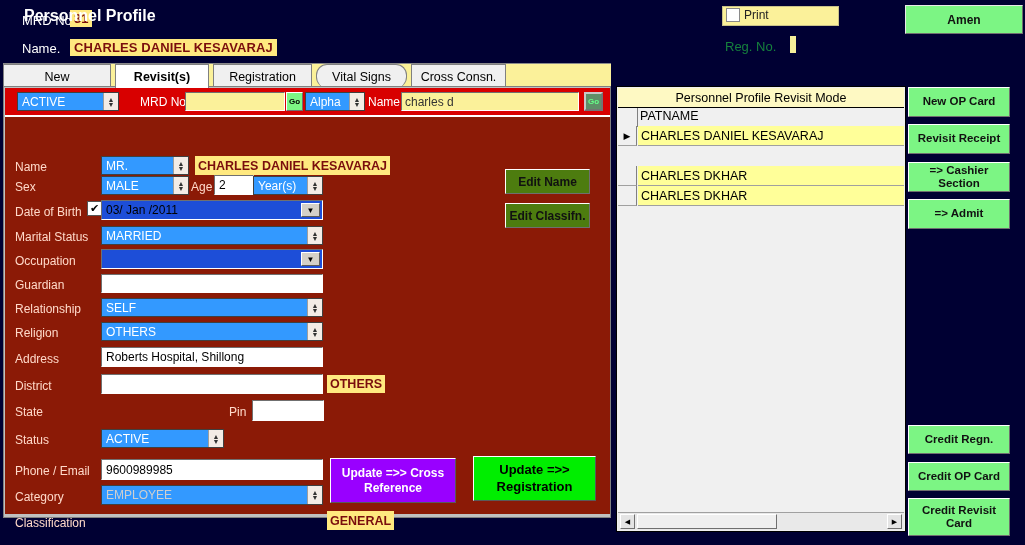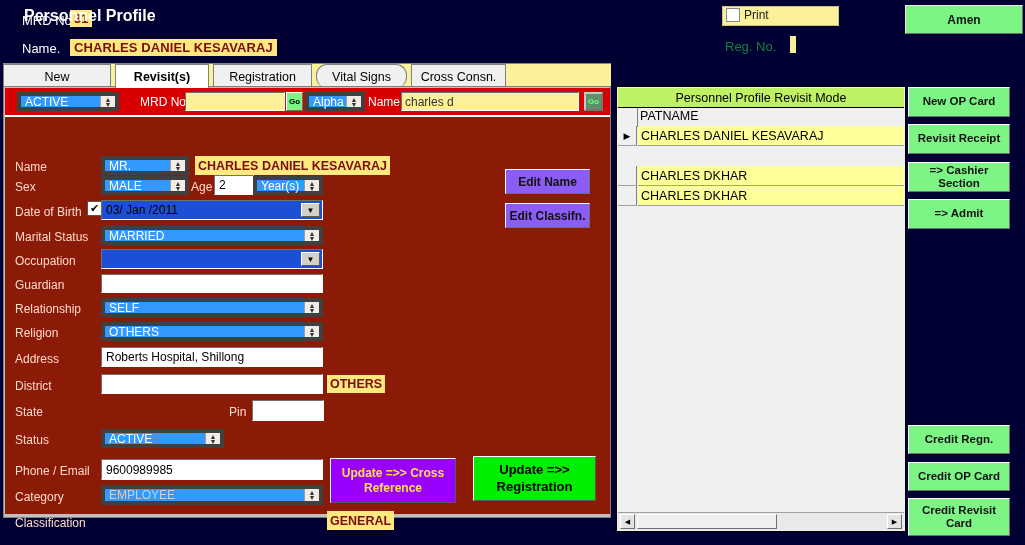--- a/index.html
+++ b/index.html
@@ -38,7 +38,7 @@
   #form-body{position:absolute;left:1px;top:28px;width:605px;height:399px;background:#8b1a06;border-top:2px solid #ffffff;box-sizing:border-box;}
 
   .f-label{position:absolute;color:#ffd9c9;font-size:12px;}
-  .combo{position:absolute;background:#3399ff;border:4px solid #404040;box-sizing:border-box;color:#ffffff;font-size:12px;
+  .combo{position:absolute;background:#3399ff;border:1px solid #404040;box-sizing:border-box;color:#ffffff;font-size:12px;
          display:flex;align-items:center;padding-left:4px;}
   .combo.grey{color:#cfcfcf;}
   .spin{position:absolute;width:14px;top:0;bottom:0;right:0;background:#f3ece6;border-left:1px solid #9d9d9d;

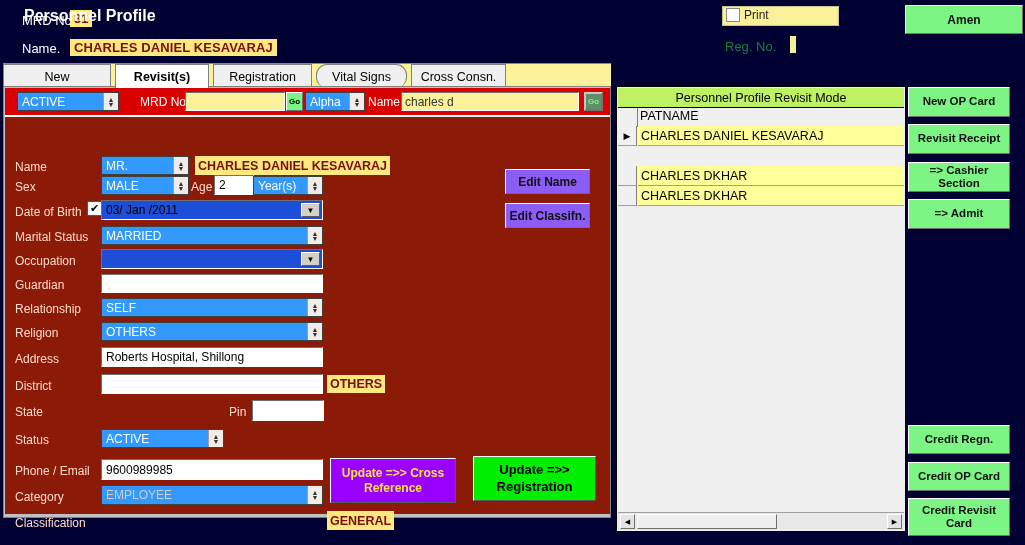--- a/index.html
+++ b/index.html
@@ -70,7 +70,7 @@
 
   
   #list-panel{position:absolute;left:616px;top:86px;width:290px;height:446px;background:#f0f0f0;border:1px solid #000000;box-sizing:border-box;}
-  #list-title{position:absolute;left:1px;top:1px;width:286px;height:19px;background:#bef264;border-bottom:1px solid #000;
+  #list-title{position:absolute;left:1px;top:1px;width:286px;height:19px;background:#fef9c3;border-bottom:1px solid #000;
        display:flex;align-items:center;justify-content:center;font-size:12.5px;color:#000;}
   #list-head{position:absolute;left:1px;top:21px;width:286px;height:18px;border-bottom:1px solid #808080;}
   #list-head-gutter{position:absolute;left:0;top:0;width:19px;height:18px;background:#f0f0f0;border-right:1px solid #808080;}

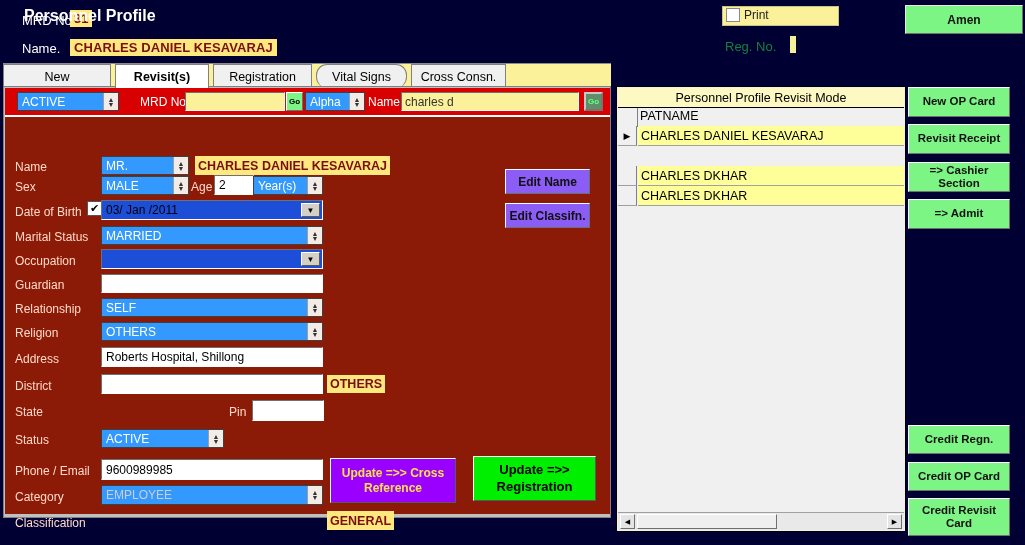--- a/index.html
+++ b/index.html
@@ -50,7 +50,7 @@
   .ddl-arrow{position:absolute;right:2px;top:2px;bottom:2px;width:17px;background:#d4d0c8;border:1px solid #ffffff;
        border-right-color:#5a5a5a;border-bottom-color:#5a5a5a;display:flex;align-items:center;justify-content:center;font-size:8px;color:#000;}
   .hl-yellow{position:absolute;background:#ffe97f;color:#7a0d0d;font-weight:bold;font-size:12.5px;display:flex;align-items:center;padding:0 3px;}
-  .grn-btn{position:absolute;background:#8b5cf6;border:1px solid #ffffff;border-right-color:#6f6f6f;border-bottom-color:#6f6f6f;
+  .grn-btn{position:absolute;background:#4d7c0f;border:1px solid #ffffff;border-right-color:#6f6f6f;border-bottom-color:#6f6f6f;
        color:#111;font-weight:bold;font-size:12px;display:flex;align-items:center;justify-content:center;text-align:center;box-sizing:border-box;}
 
   #search-mode{left:12px;top:4px;width:102px;height:19px;}

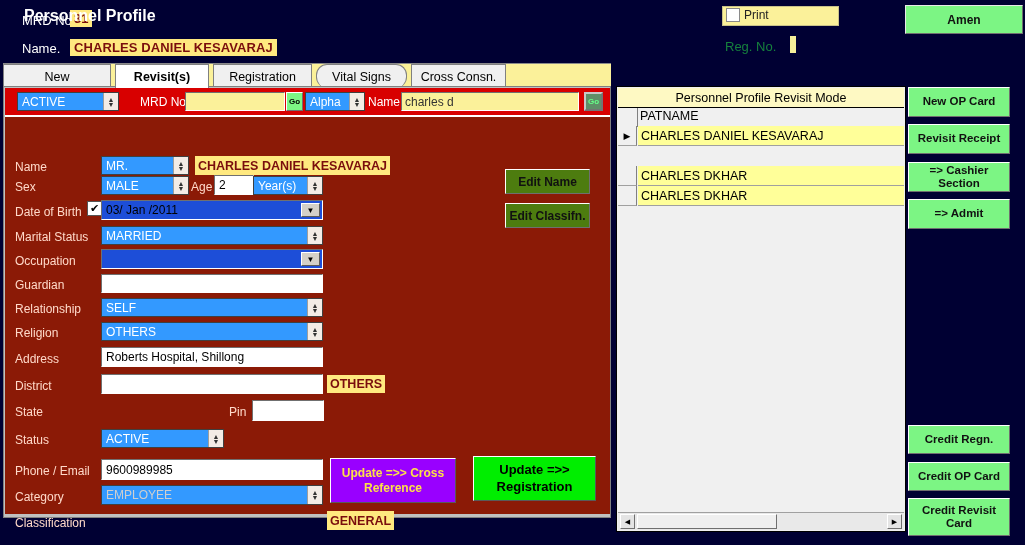--- a/index.html
+++ b/index.html
@@ -231,7 +231,7 @@
     <div class="grn-btn" style="left:500px;top:86px;width:85px;height:25px;">Edit Classifn.</div>
 
     <div style="position:absolute;left:325px;top:341px;width:126px;height:45px;background:#9900ff;border:1px solid #ffffff;
-                border-right-color:#5a5a5a;border-bottom-color:#5a5a5a;color:#fde047;font-weight:bold;font-size:12px;
+                border-right-color:#5a5a5a;border-bottom-color:#5a5a5a;color:#ffffff;font-weight:bold;font-size:12px;
                 display:flex;align-items:center;justify-content:center;text-align:center;line-height:1.25;box-sizing:border-box;">Update =&gt;&gt; Cross Reference</div>
     <div style="position:absolute;left:468px;top:339px;width:123px;height:45px;background:#00ee00;border:1px solid #ffffff;
                 border-right-color:#5a5a5a;border-bottom-color:#5a5a5a;color:#000;font-weight:bold;font-size:13px;

